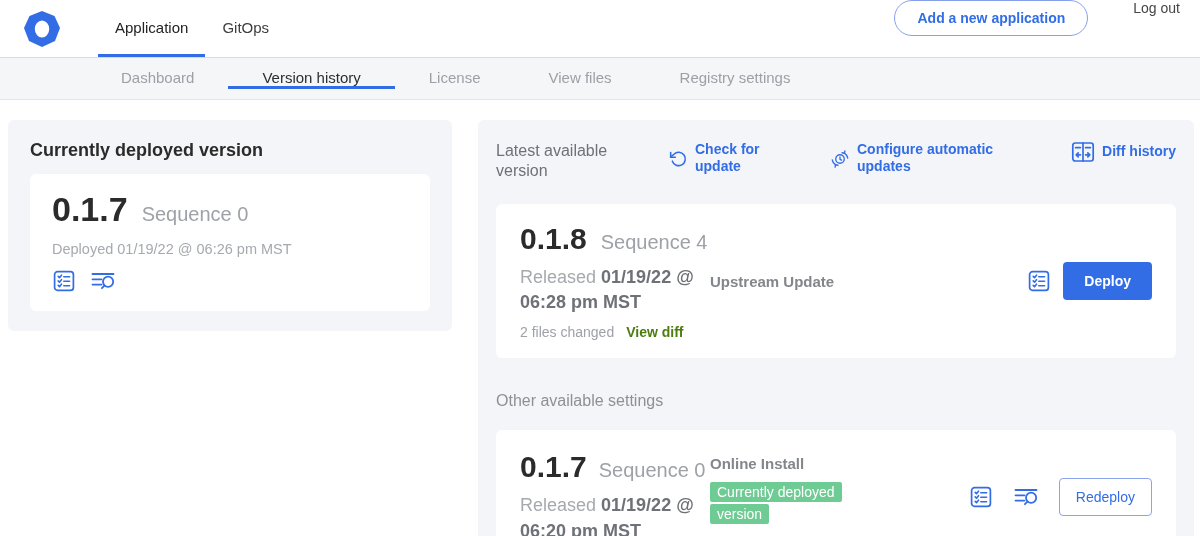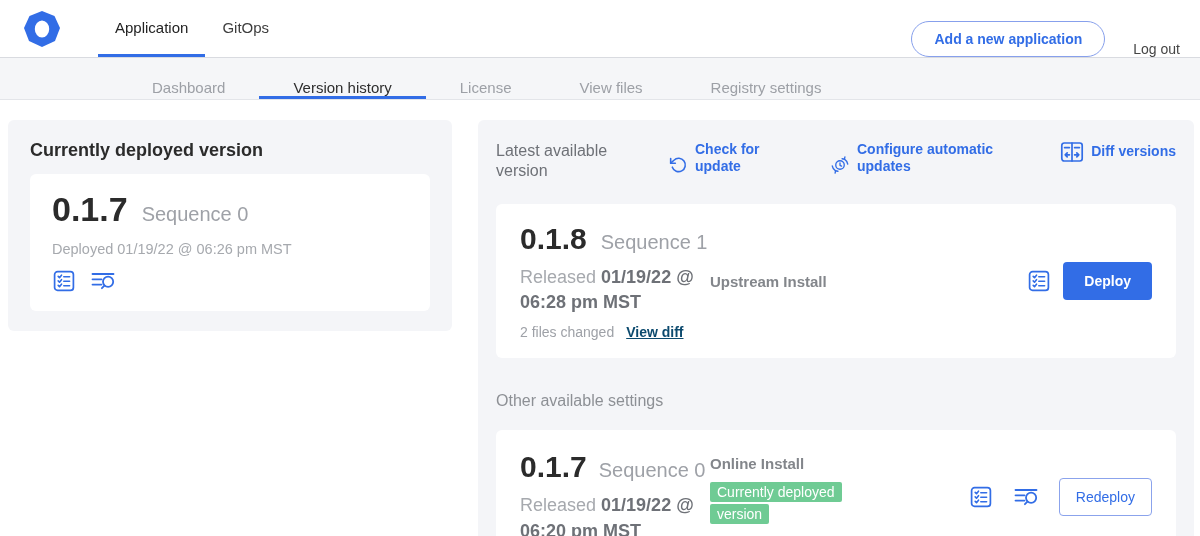--- a/index.html
+++ b/index.html
@@ -15,7 +15,7 @@
   .top-tab { display:flex; align-items:center; padding:16px 17px; font-size:15px; color:#3d3d3d;
              border-bottom:3px solid transparent; cursor:pointer; }
   .top-tab.active { color:#232323; border-bottom-color:#326de6; }
-  .header-right { margin-left:auto; display:flex; align-items:flex-end; gap:28px; }
+  .header-right { margin-left:auto; display:flex; align-items:flex-start; gap:45px; }
   .add-app-btn { border:1px solid #87a0ec; color:#326de6; font-weight:bold; font-size:14px;
                  padding:9px 22px; border-radius:18px; background:#fff; cursor:pointer;
                  font-family:"Liberation Sans", sans-serif; }

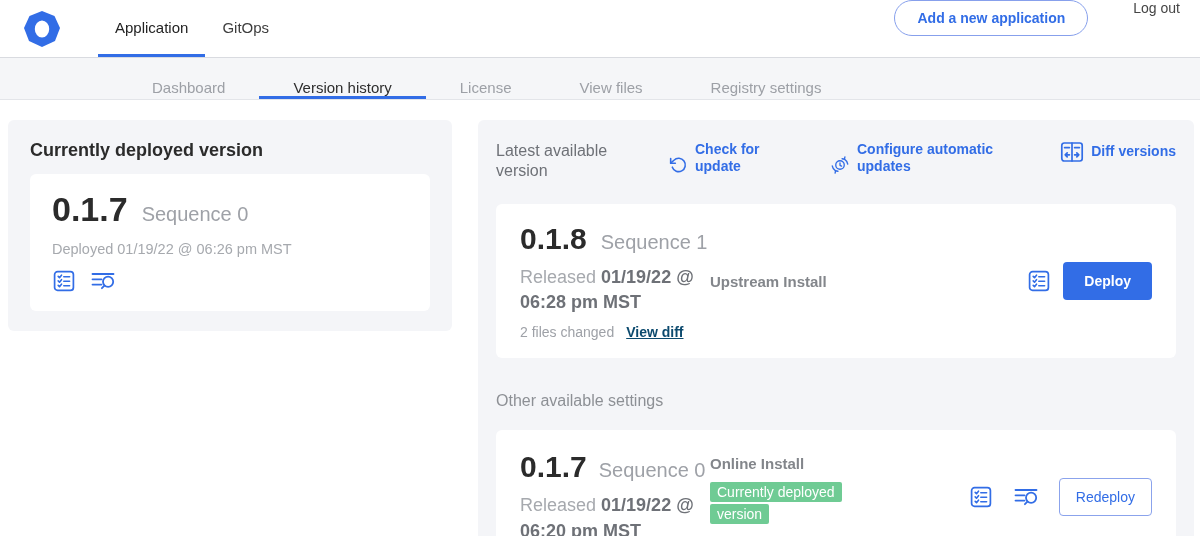--- a/index.html
+++ b/index.html
@@ -22,7 +22,7 @@
   .logout { font-size:14px; color:#454545; cursor:pointer; }
   
   .subnav { height:43px; background:#f5f6f8; border-top:1px solid #d9dbe0; border-bottom:1px solid #e3e5e9;
-            display:flex; align-items:flex-end; padding-left:118px; }
+            display:flex; align-items:center; padding-left:87px; }
   .subnav-item { display:flex; align-items:center; padding:0 34px; font-size:15px; color:#9da0a6;
                  border-bottom:3px solid transparent; cursor:pointer; white-space:nowrap; }
   .subnav-item.active { color:#2e2e2e; border-bottom-color:#326de6; }

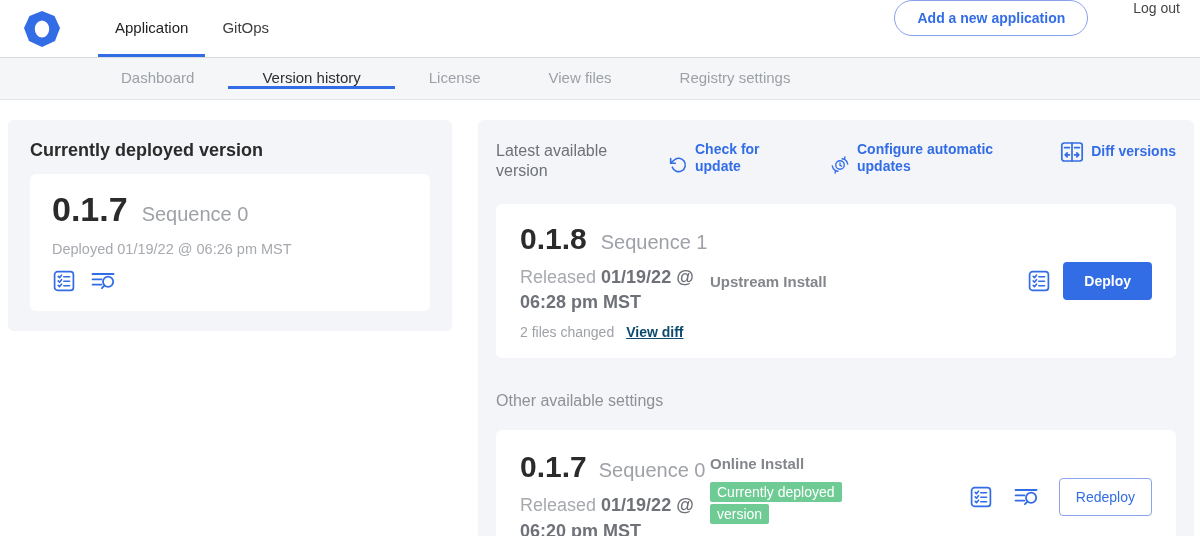--- a/index.html
+++ b/index.html
@@ -45,7 +45,7 @@
   
   .rp-header { display:flex; align-items:flex-start; padding-top:3px; margin-bottom:22px; }
   .rp-title { width:132px; font-size:16px; color:#6e7177; line-height:1.28; }
-  .rp-action { display:flex; align-items:flex-end; gap:7px; color:#326de6; font-size:14px;
+  .rp-action { display:flex; align-items:center; gap:7px; color:#326de6; font-size:14px;
                font-weight:bold; line-height:1.22; cursor:pointer; }
   .rp-action .act-icon { width:20px; height:20px; flex:0 0 auto; margin-top:1px; }
   .rp-action .act-icon svg { width:100%; height:100%; }

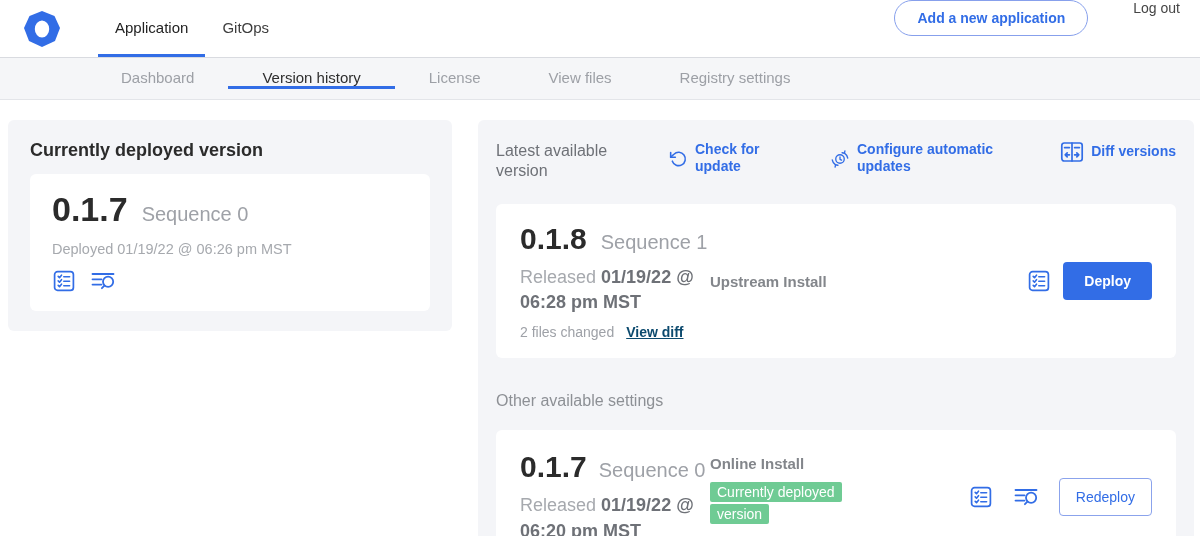--- a/index.html
+++ b/index.html
@@ -204,7 +204,7 @@
         <span class="act-icon"><svg viewBox="0 0 24 22">
               <use href="#ic-diff"></use>
             </svg></span>
-        <span>Diff versions</span>
+        <span>Diff history</span>
       </div>
     </div>
 

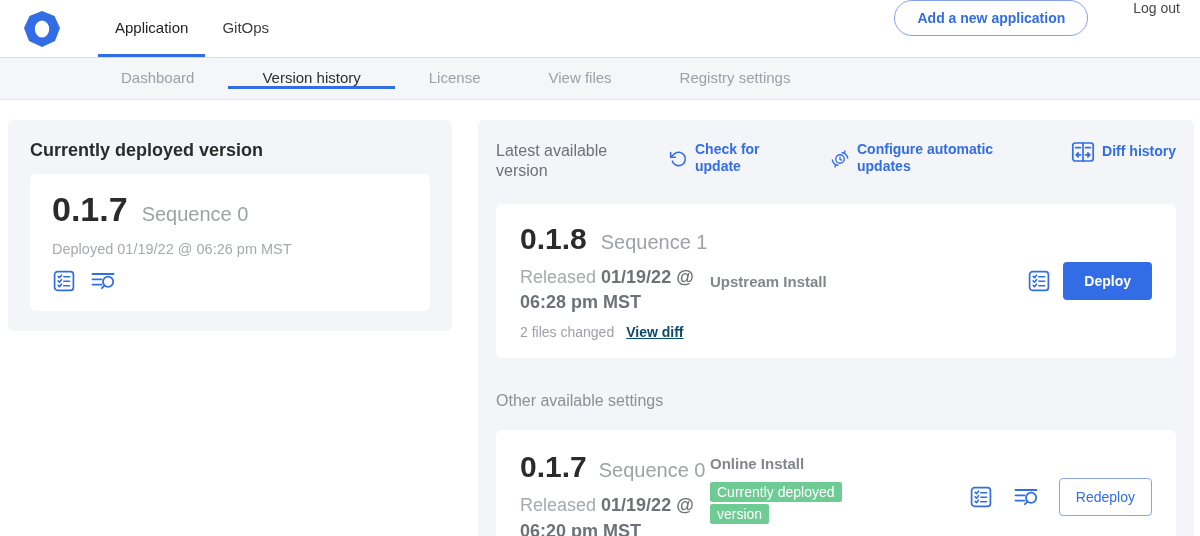--- a/index.html
+++ b/index.html
@@ -212,7 +212,7 @@
       <div class="rc-left">
         <div class="version-row" style="">
           <span class="version-mid">0.1.8</span>
-          <span class="sequence">Sequence 1</span>
+          <span class="sequence">Sequence 4</span>
         </div>
         <div class="released">
           <span>Released</span>

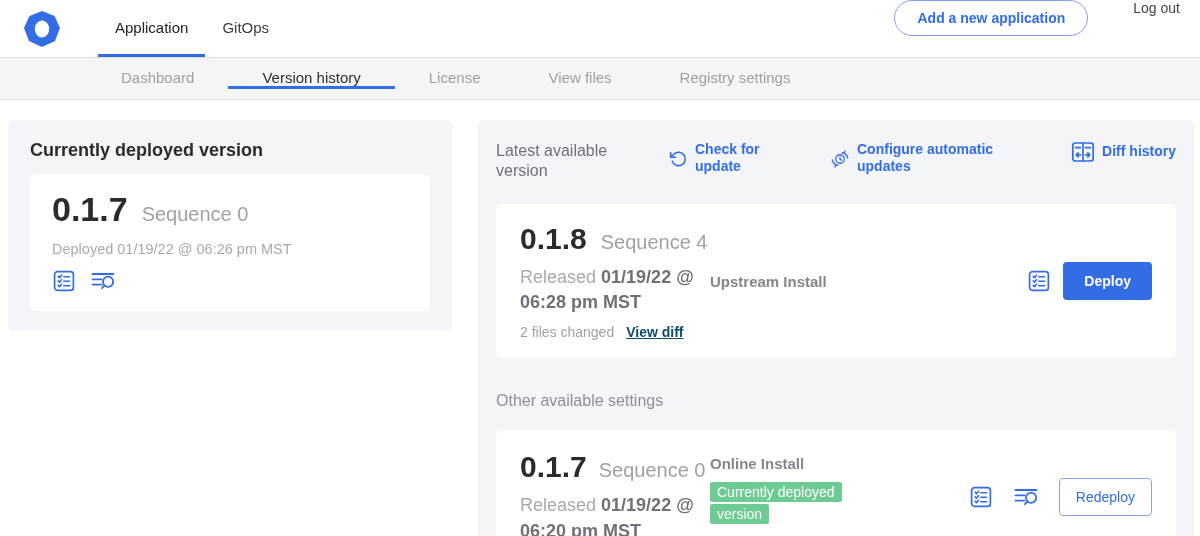--- a/index.html
+++ b/index.html
@@ -223,7 +223,7 @@
           <span class="view-diff">View diff</span>
         </div>
       </div>
-      <div class="rc-mid">Upstream Install</div>
+      <div class="rc-mid">Upstream Update</div>
       <div class="rc-right">
         <span class="icon-btn">
           <svg viewBox="0 0 24 24">

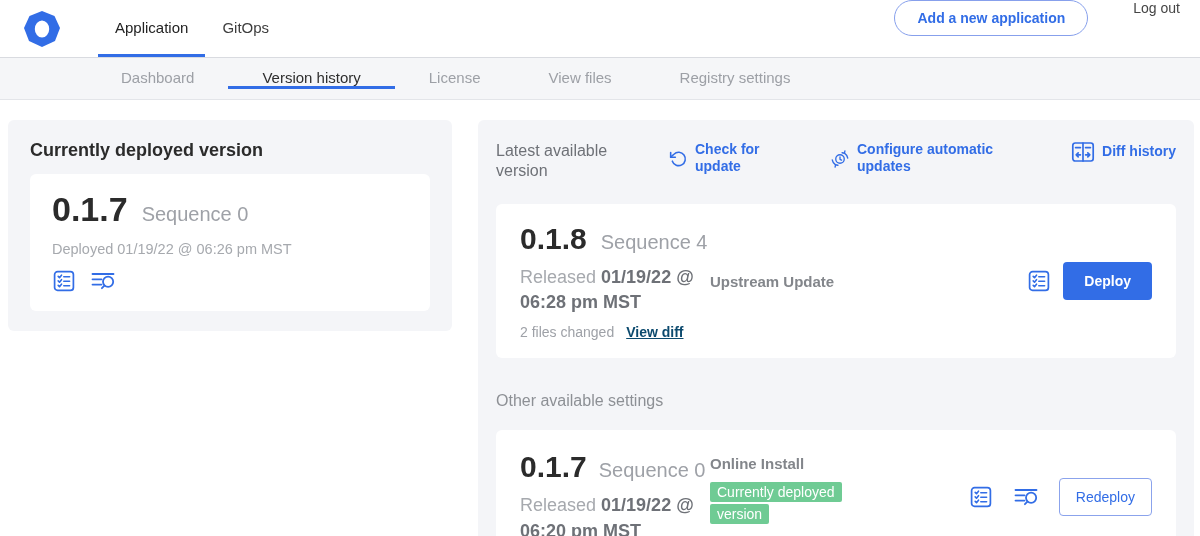--- a/index.html
+++ b/index.html
@@ -60,7 +60,7 @@
   .released { margin-top:9px; font-size:18px; color:#a6a9ae; line-height:1.4; }
   .released b { color:#6e7177; }
   .files-row { margin-top:9px; font-size:14px; color:#9ea1a7; display:flex; gap:12px; }
-  .view-diff { color:#0c4a6e; font-weight:bold; cursor:pointer;text-decoration:underline; }
+  .view-diff { color:#4d7c0f; font-weight:bold; cursor:pointer; }
   .rc-mid { width:205px; flex:0 0 auto; font-size:15px; font-weight:bold; color:#83868b; }
   .release-card.compact .rc-mid { margin-top:5px; }
   .rc-right { margin-left:auto; display:flex; align-items:center; gap:12px; }

